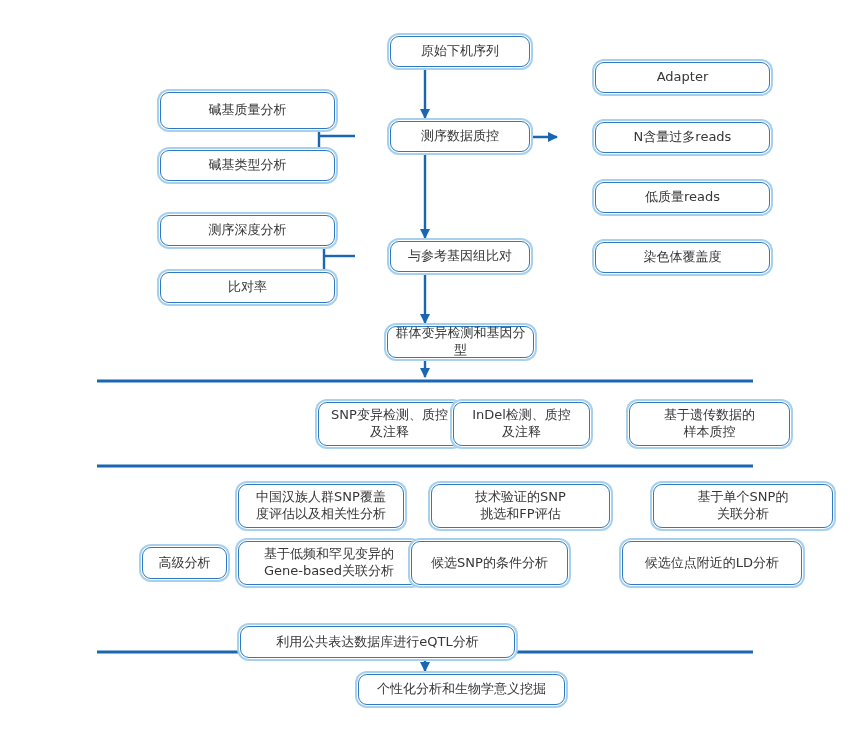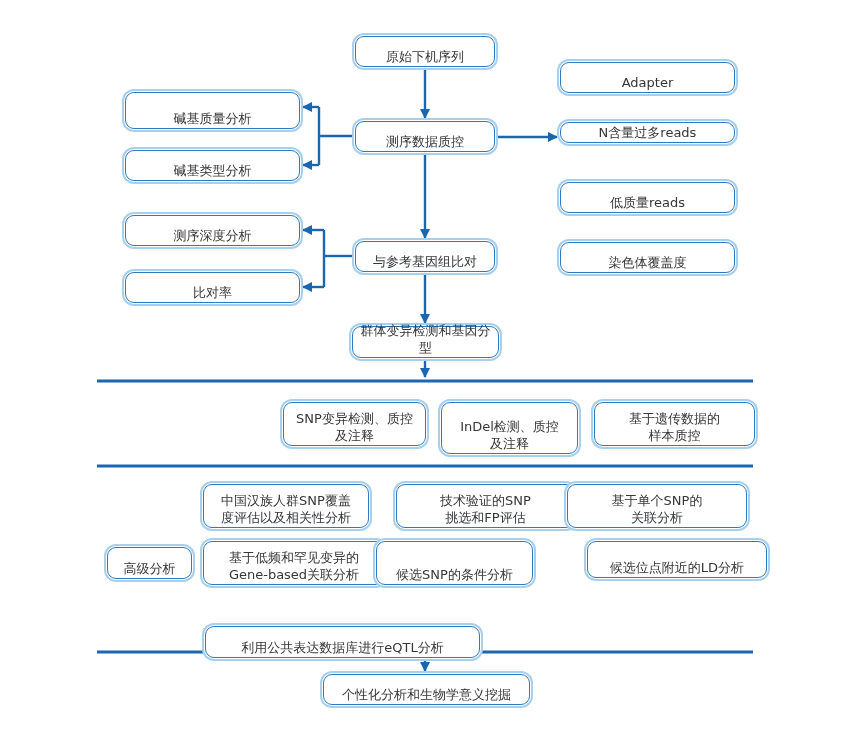--- a/index.html
+++ b/index.html
@@ -30,10 +30,11 @@
     border-radius: 9px;
     box-shadow: 0 0 0 1px #ffffff, 0 0 0 3px #A6D0EE;
     display: flex;
-    align-items: flex-end;
+    align-items: center;
     justify-content: center;
     text-align: center;
     z-index: 2;
+    margin-left: 35px;
   }
   .box span {
     display: block;

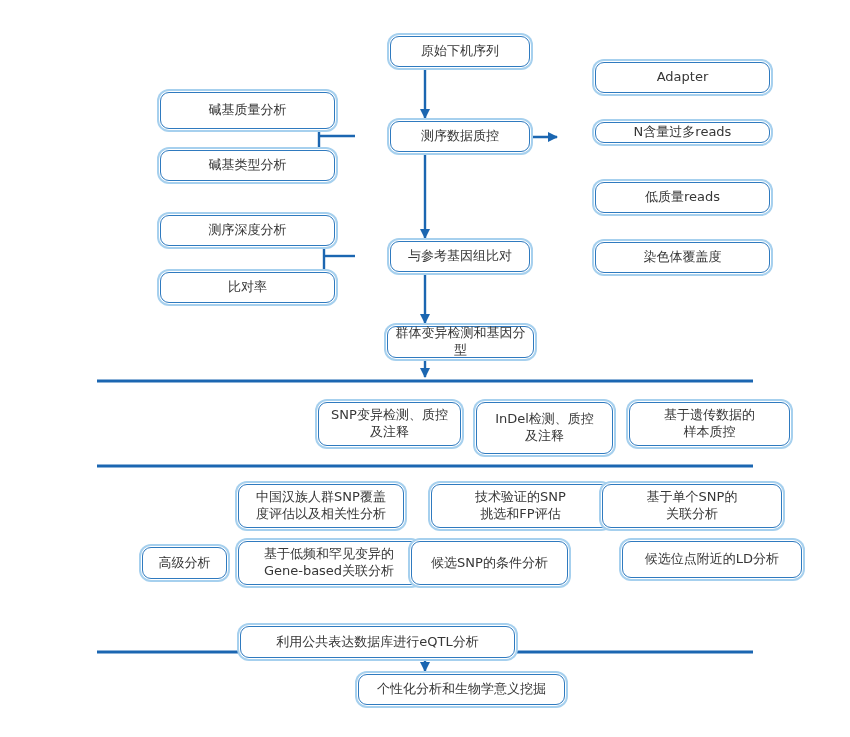--- a/index.html
+++ b/index.html
@@ -101,7 +101,7 @@
     <span>测序数据质控</span>
   </div>
 
-  <div class="box" style="left:560px; top:122px; width:175px; height:21px">
+  <div class="box" style="left:560px; top:122px; width:175px; height:31px">
     <span>N含量过多reads</span>
   </div>
 

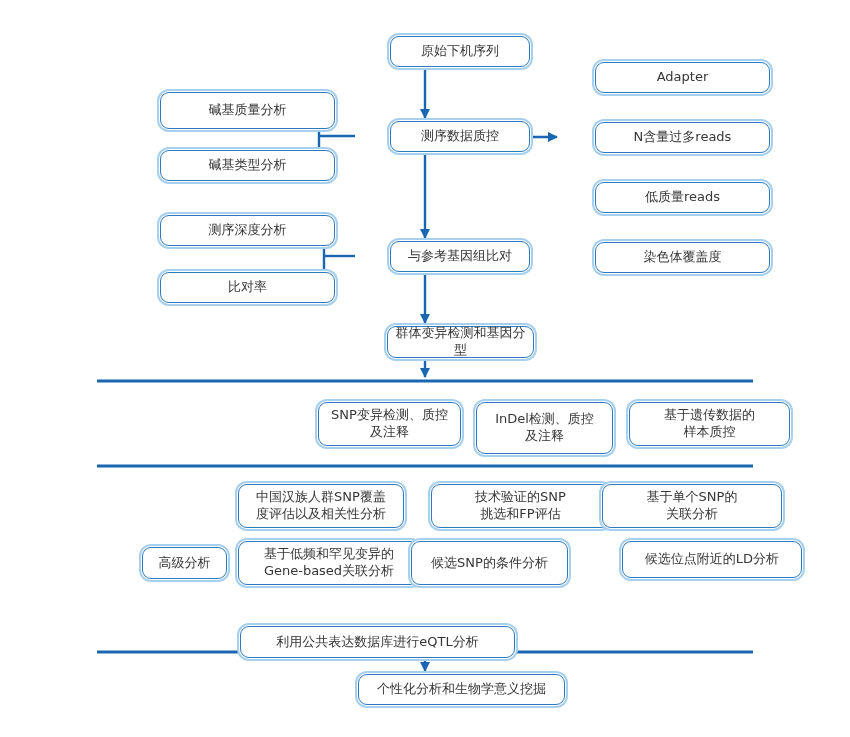--- a/index.html
+++ b/index.html
@@ -139,7 +139,7 @@
 及注释</span>
   </div>
 
-  <div class="box" style="left:441px; top:402px; width:137px; height:52px">
+  <div class="box" style="left:418px; top:402px; width:137px; height:44px">
     <span>InDel检测、质控
 及注释</span>
   </div>

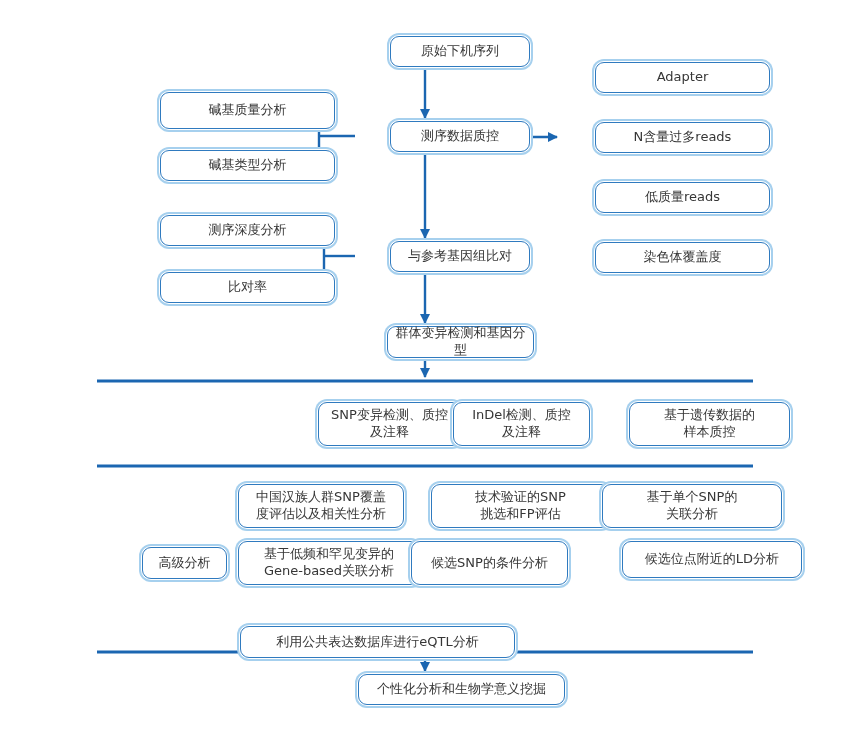--- a/index.html
+++ b/index.html
@@ -163,7 +163,7 @@
 挑选和FP评估</span>
   </div>
 
-  <div class="box" style="left:567px; top:484px; width:180px; height:44px">
+  <div class="box" style="left:618px; top:484px; width:180px; height:44px">
     <span>基于单个SNP的
 关联分析</span>
   </div>

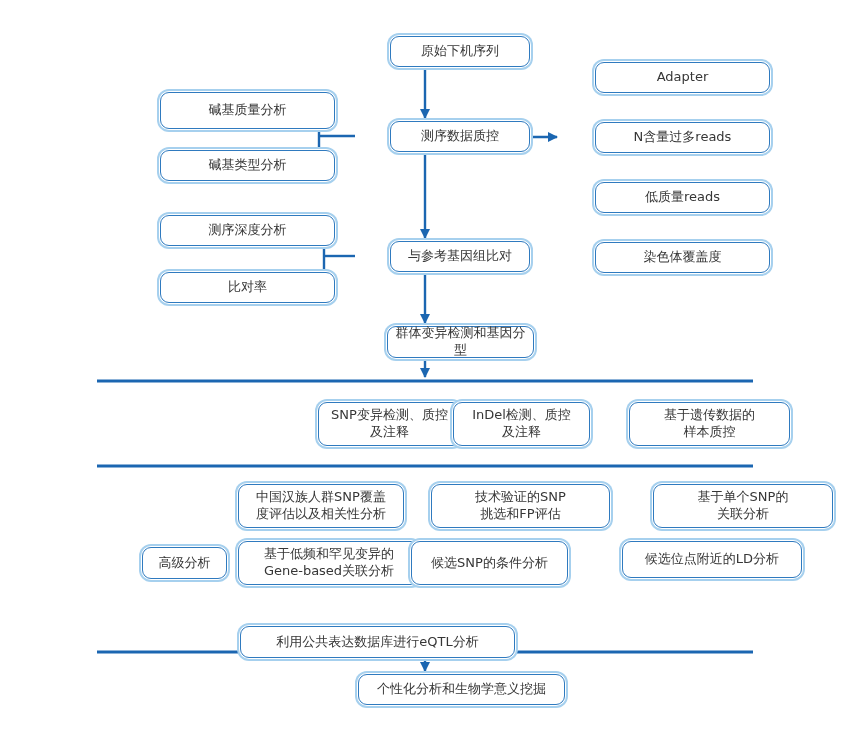--- a/index.html
+++ b/index.html
@@ -177,7 +177,7 @@
     <span>候选SNP的条件分析</span>
   </div>
 
-  <div class="box" style="left:587px; top:541px; width:180px; height:37px">
+  <div class="box" style="left:587px; top:541px; width:180px; height:44px">
     <span>候选位点附近的LD分析</span>
   </div>
 

